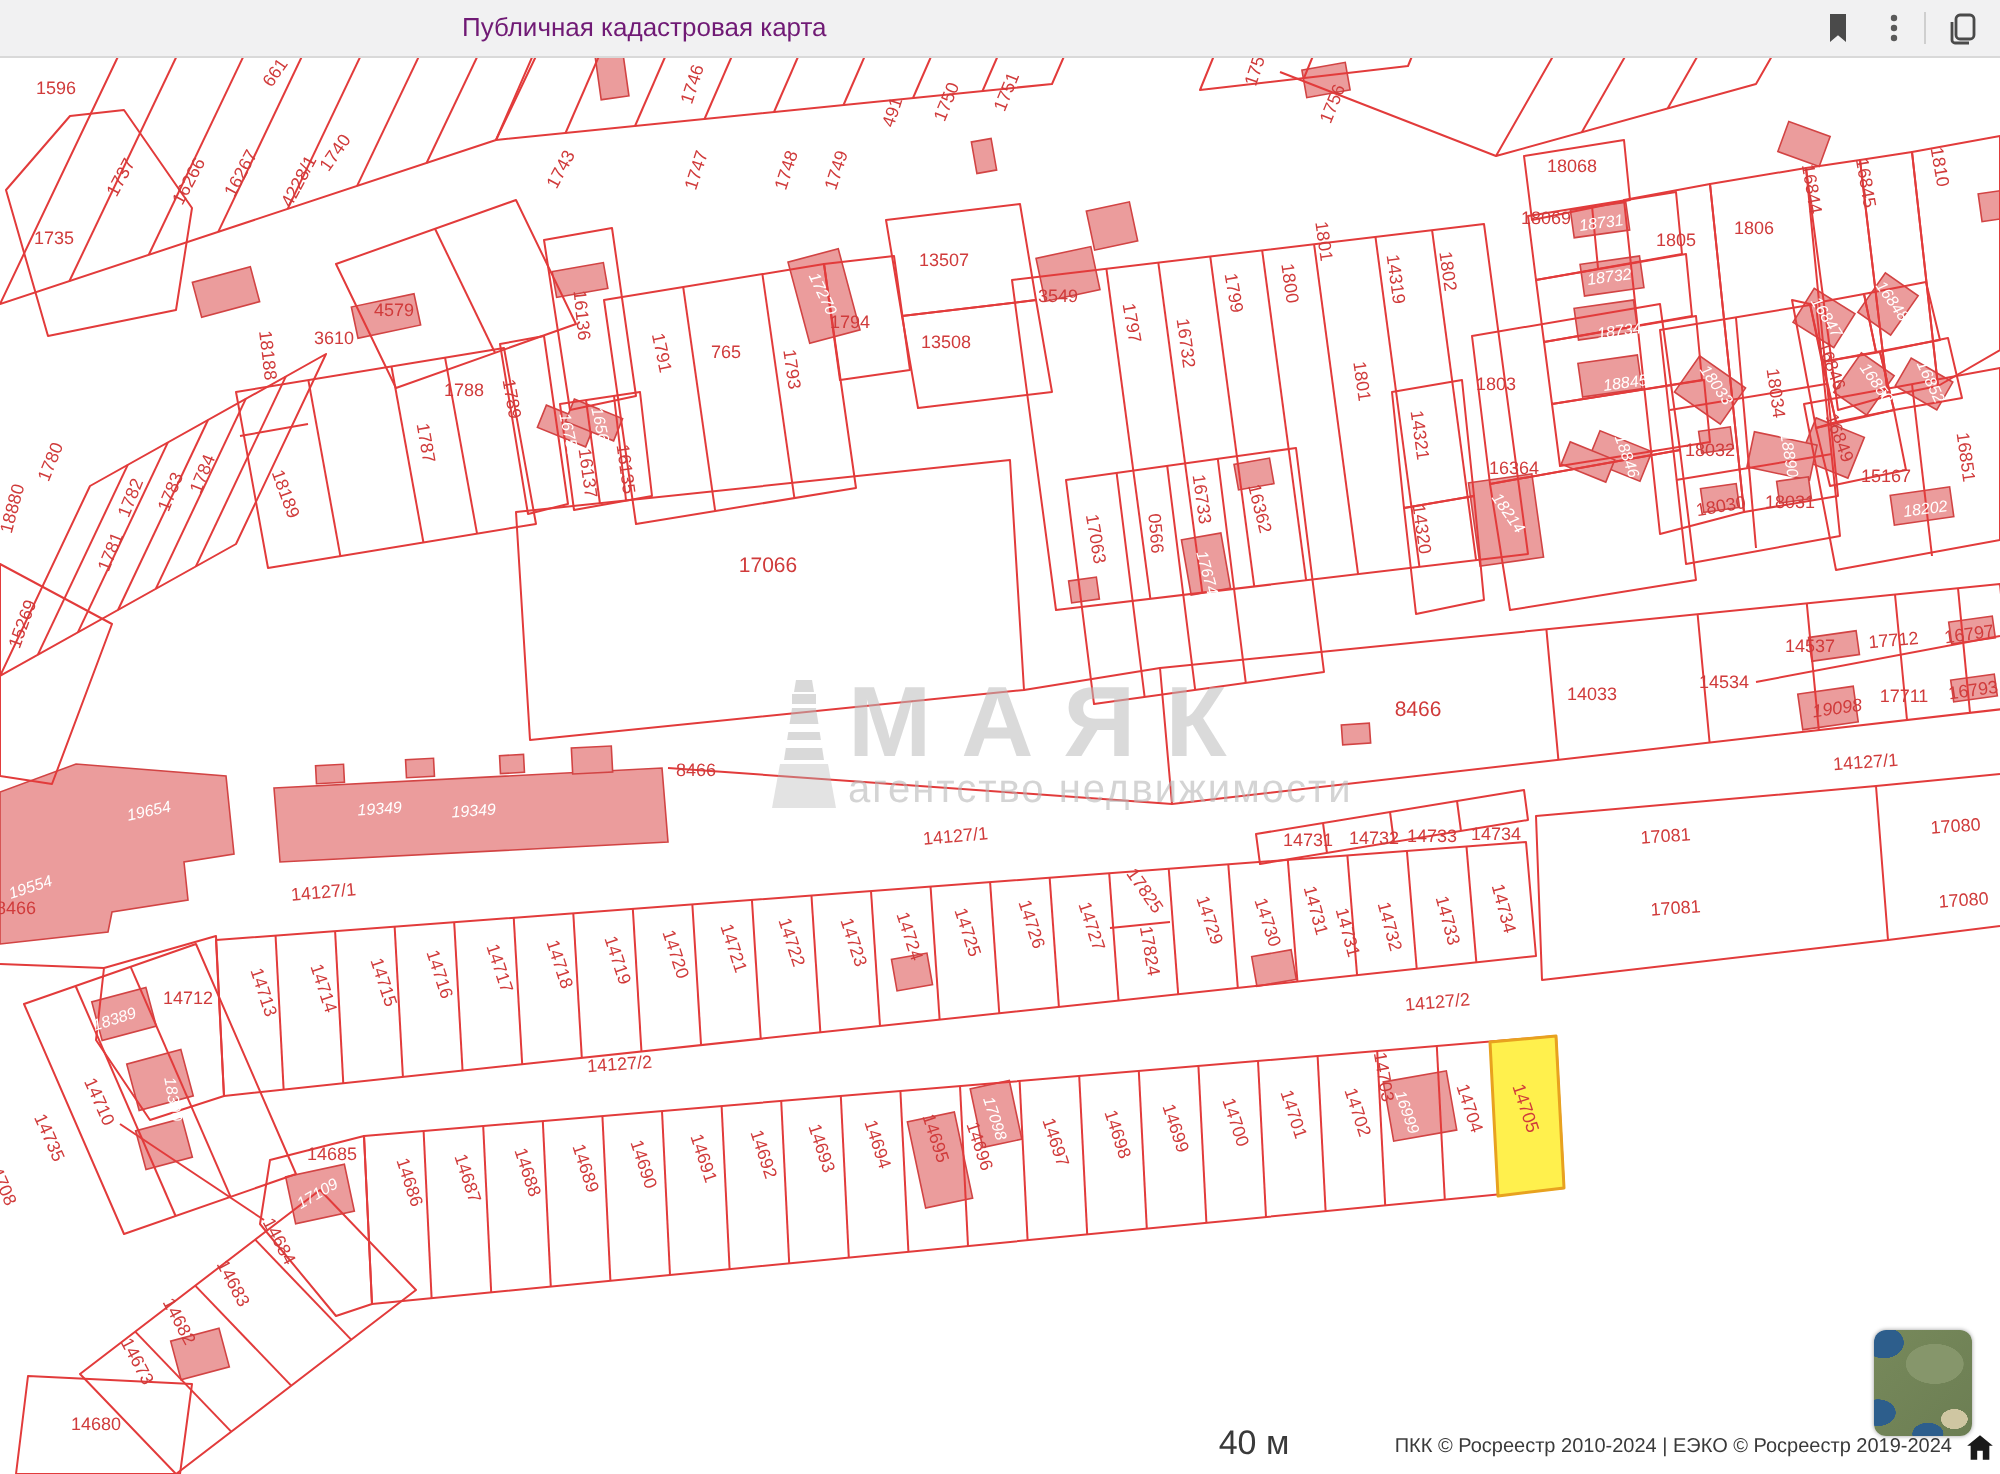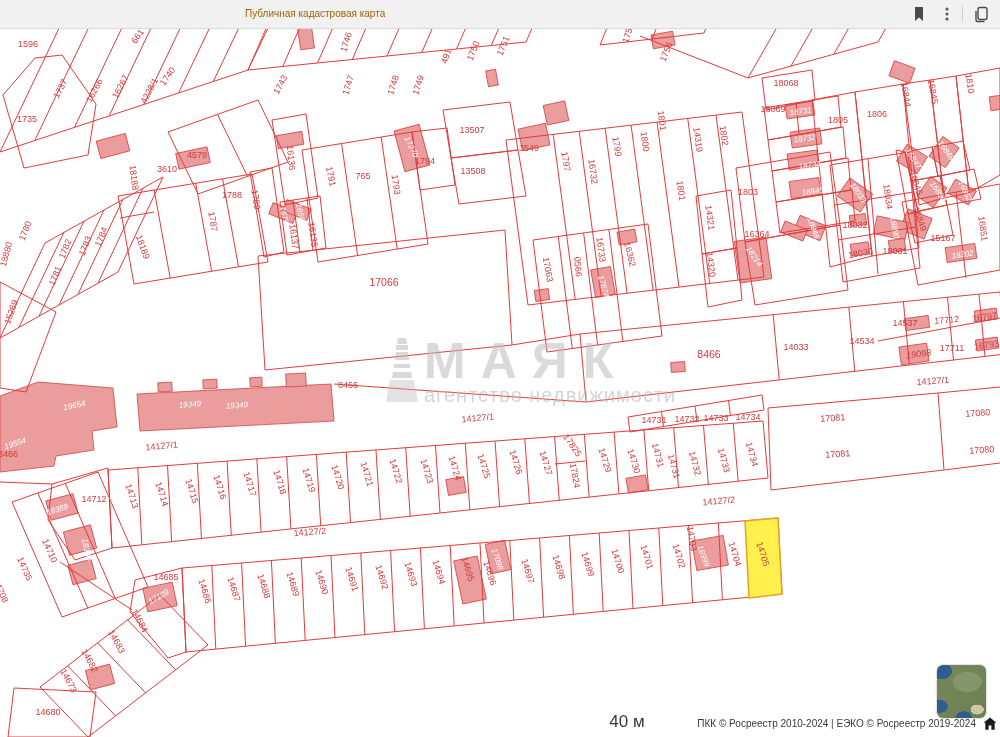--- a/index.html
+++ b/index.html
@@ -10,8 +10,8 @@
   
   #topbar{position:absolute;top:0;left:0;width:1000px;height:28px;
     background:#f1f1f2;border-bottom:1px solid #d9d9d9;z-index:40}
-  #page-title{position:absolute;left:245px;top:0;line-height:28px;
-    font-size:10px;color:#a16207;white-space:nowrap}
+  #page-title{position:absolute;left:231px;top:0;line-height:28px;
+    font-size:13px;color:#701a75;white-space:nowrap}
   .tb-icon{position:absolute;top:5px;width:18px;height:18px;cursor:pointer}
   #bookmark-btn{left:910px}
   #kebab-btn{left:938px}

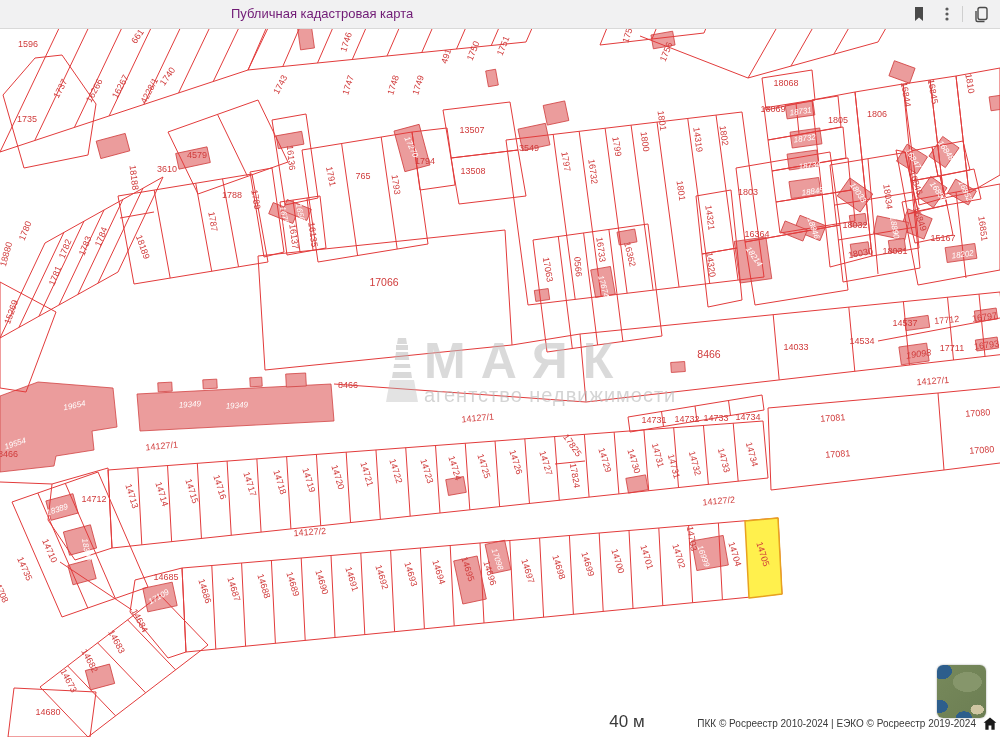--- a/index.html
+++ b/index.html
@@ -25,7 +25,7 @@
   .plabel.i{font-style:italic}
   
   #watermark{position:absolute;left:384px;top:334px;z-index:6;pointer-events:none;
-    display:flex;align-items:flex-start}
+    display:flex;align-items:center}
   #wm-text{margin-left:4px}
   #wm-title{font-size:50px;font-weight:bold;letter-spacing:15px;
     color:rgba(187,187,187,0.55);line-height:54px}

